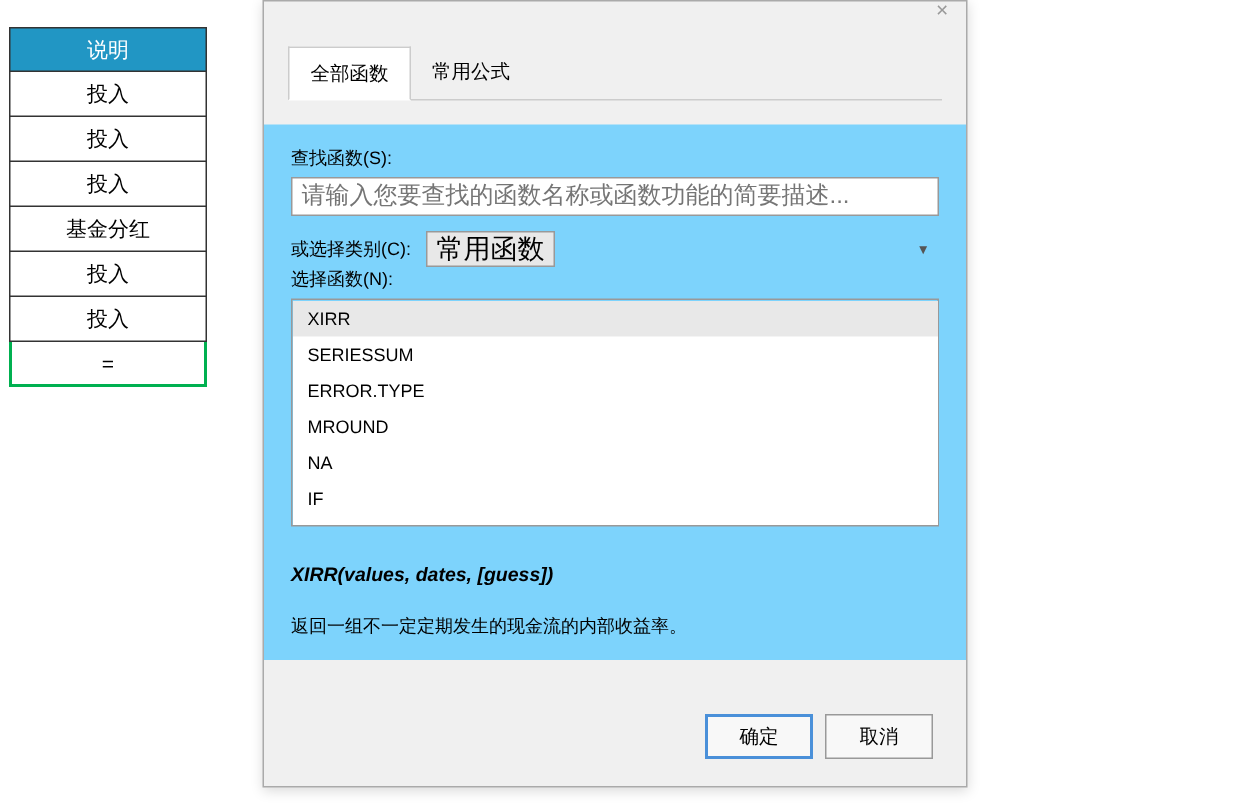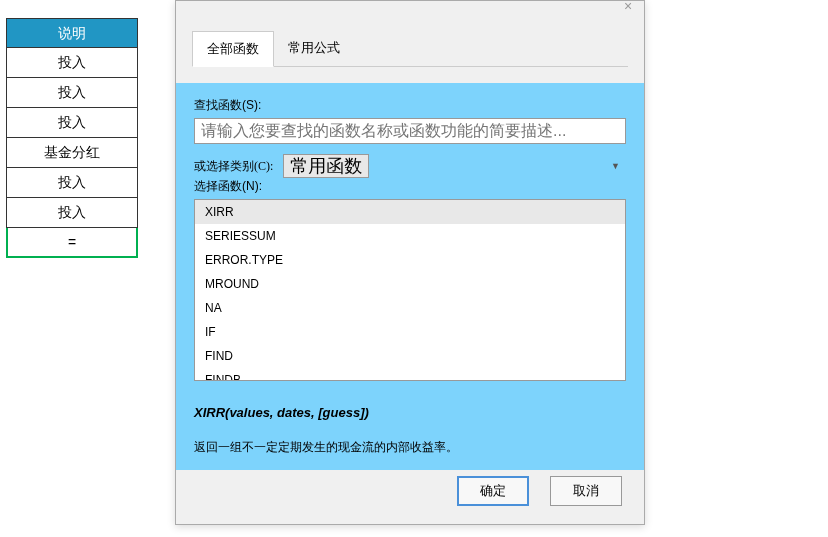--- a/index.html
+++ b/index.html
@@ -27,7 +27,7 @@
     .search-input { width: 100%; height: 26px; border: 1px solid #999; padding: 0 6px; font-size: 16px; background: #fff; }
     
     .row { display: flex; align-items: center; margin-top: 10px; gap: 10px; }
-    .row .field-label { margin-bottom: 0; font-family: Liberation Serif, serif; }
+    .row .field-label { margin-bottom: 0; }
     
     .category-select { flex: 1; height: 24px; border: 1px solid #999; background: #e8e8e8; padding: 0 6px; font-size: 18px; appearance: none; -webkit-appearance: none; position: relative; }
     .select-wrapper { flex: 1; position: relative; }

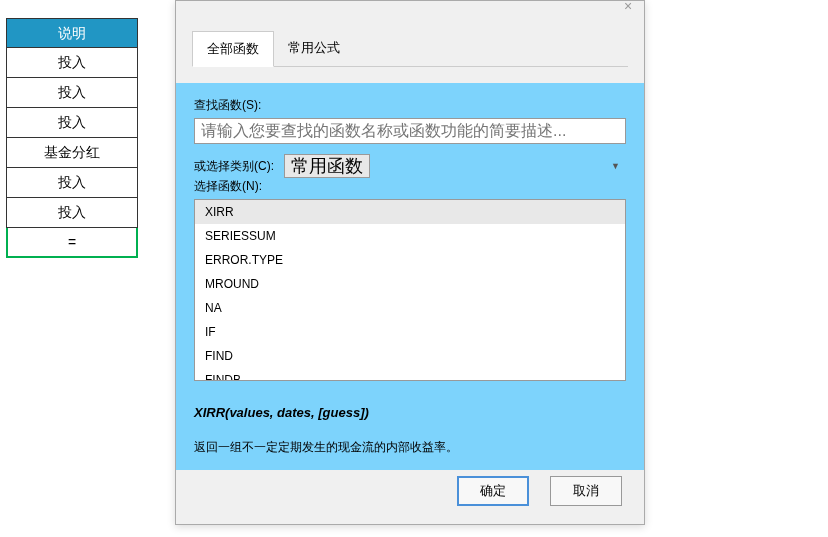--- a/index.html
+++ b/index.html
@@ -35,7 +35,7 @@
     
     .list-label { font-size: 12px; }
     
-    .func-list { margin-top: 4px; height: 182px; border: 1px solid #999; background: #fff; overflow-y: scroll; }
+    .func-list { margin-top: 4px; height: 152px; border: 1px solid #999; background: #fff; overflow-y: scroll; }
     .func-item { padding: 5px 10px; cursor: pointer; font-size: 12px; }
     .func-item.selected { background: #e8e8e8; }
     

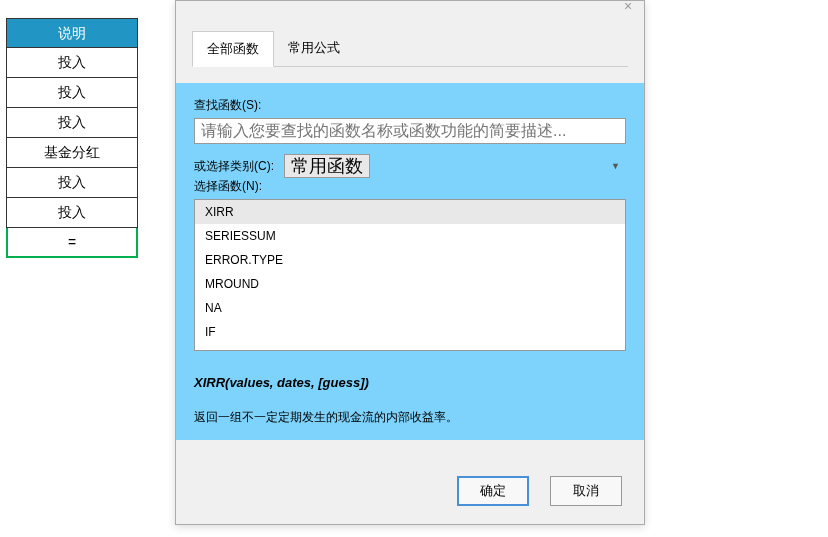--- a/index.html
+++ b/index.html
@@ -42,7 +42,7 @@
     .signature { font-weight: bold; font-size: 13px; margin-top: 24px; font-style: italic; }
     .description { font-size: 12px; margin-top: 18px; line-height: 1.5; }
     
-    .buttons { position: absolute; bottom: 18px; right: 22px; display: flex; gap: 21px; align-items: flex-end; }
+    .buttons { position: absolute; bottom: 18px; right: 22px; display: flex; gap: 8px; align-items: flex-end; }
     .btn { width: 72px; height: 30px; border: 1px solid #999; background: #f8f8f8; cursor: pointer; font-size: 13px; font-family: inherit; }
     .btn.primary { border: 2px solid #4a90d9; }
     

